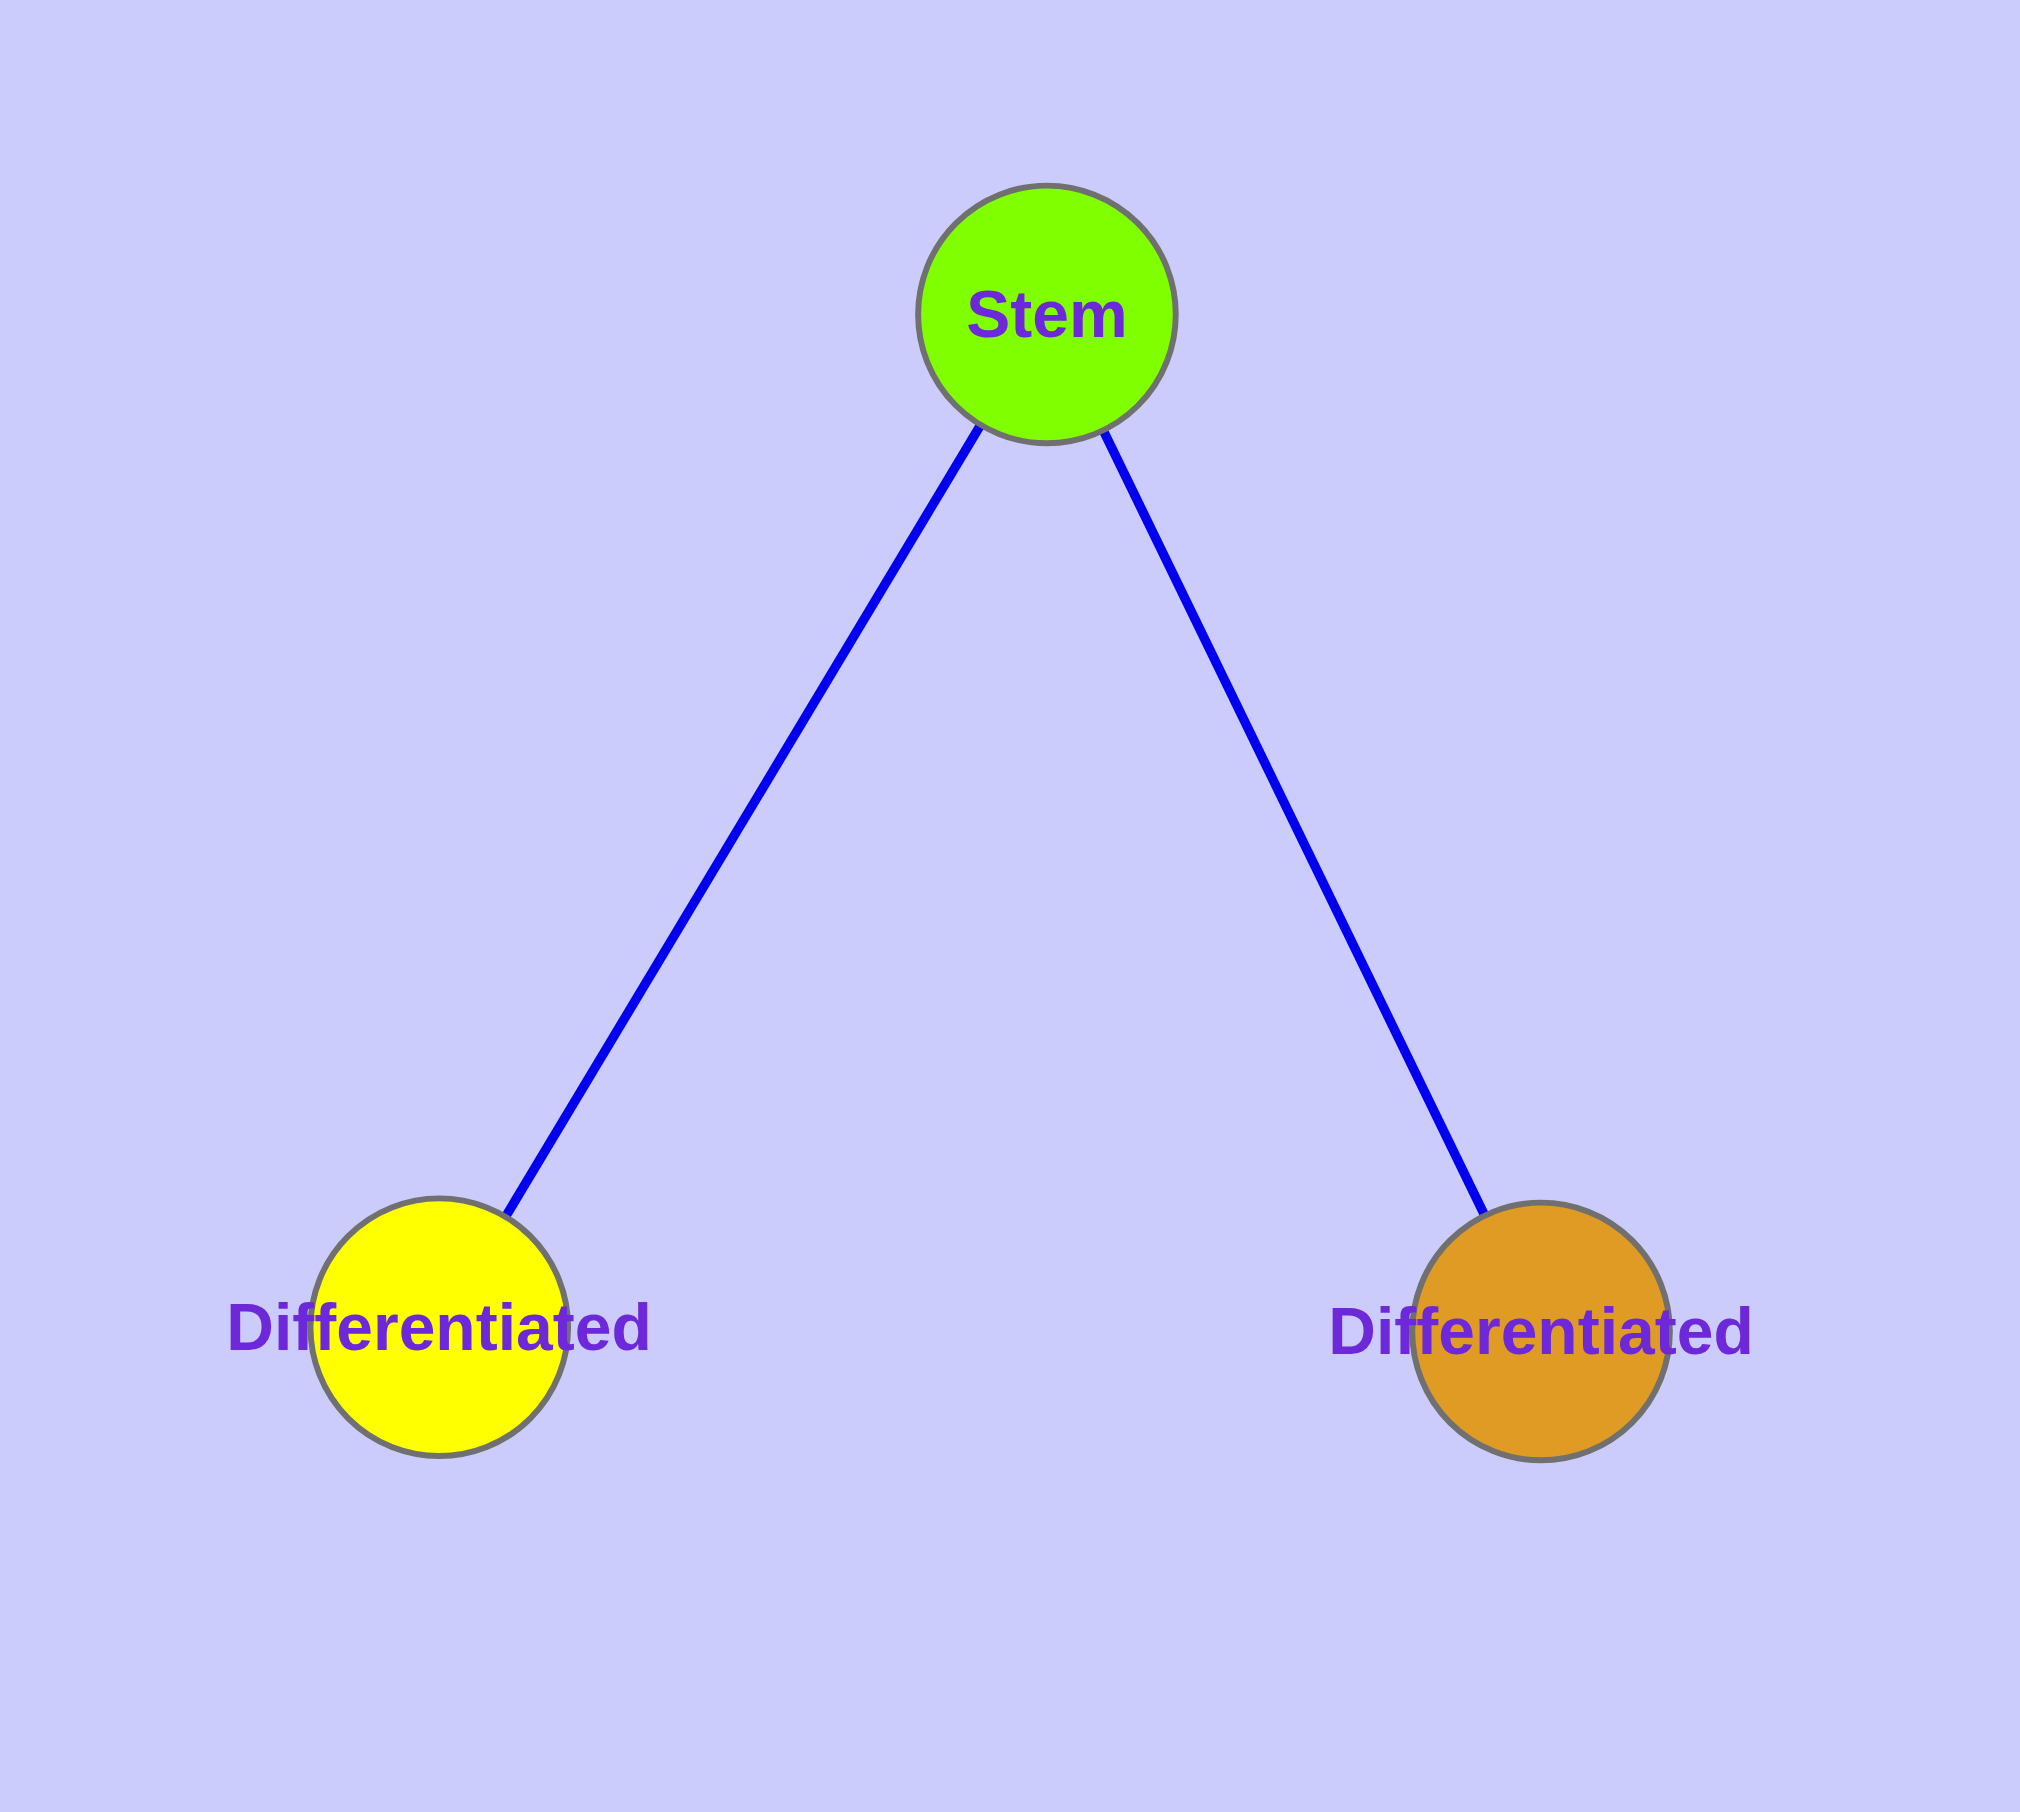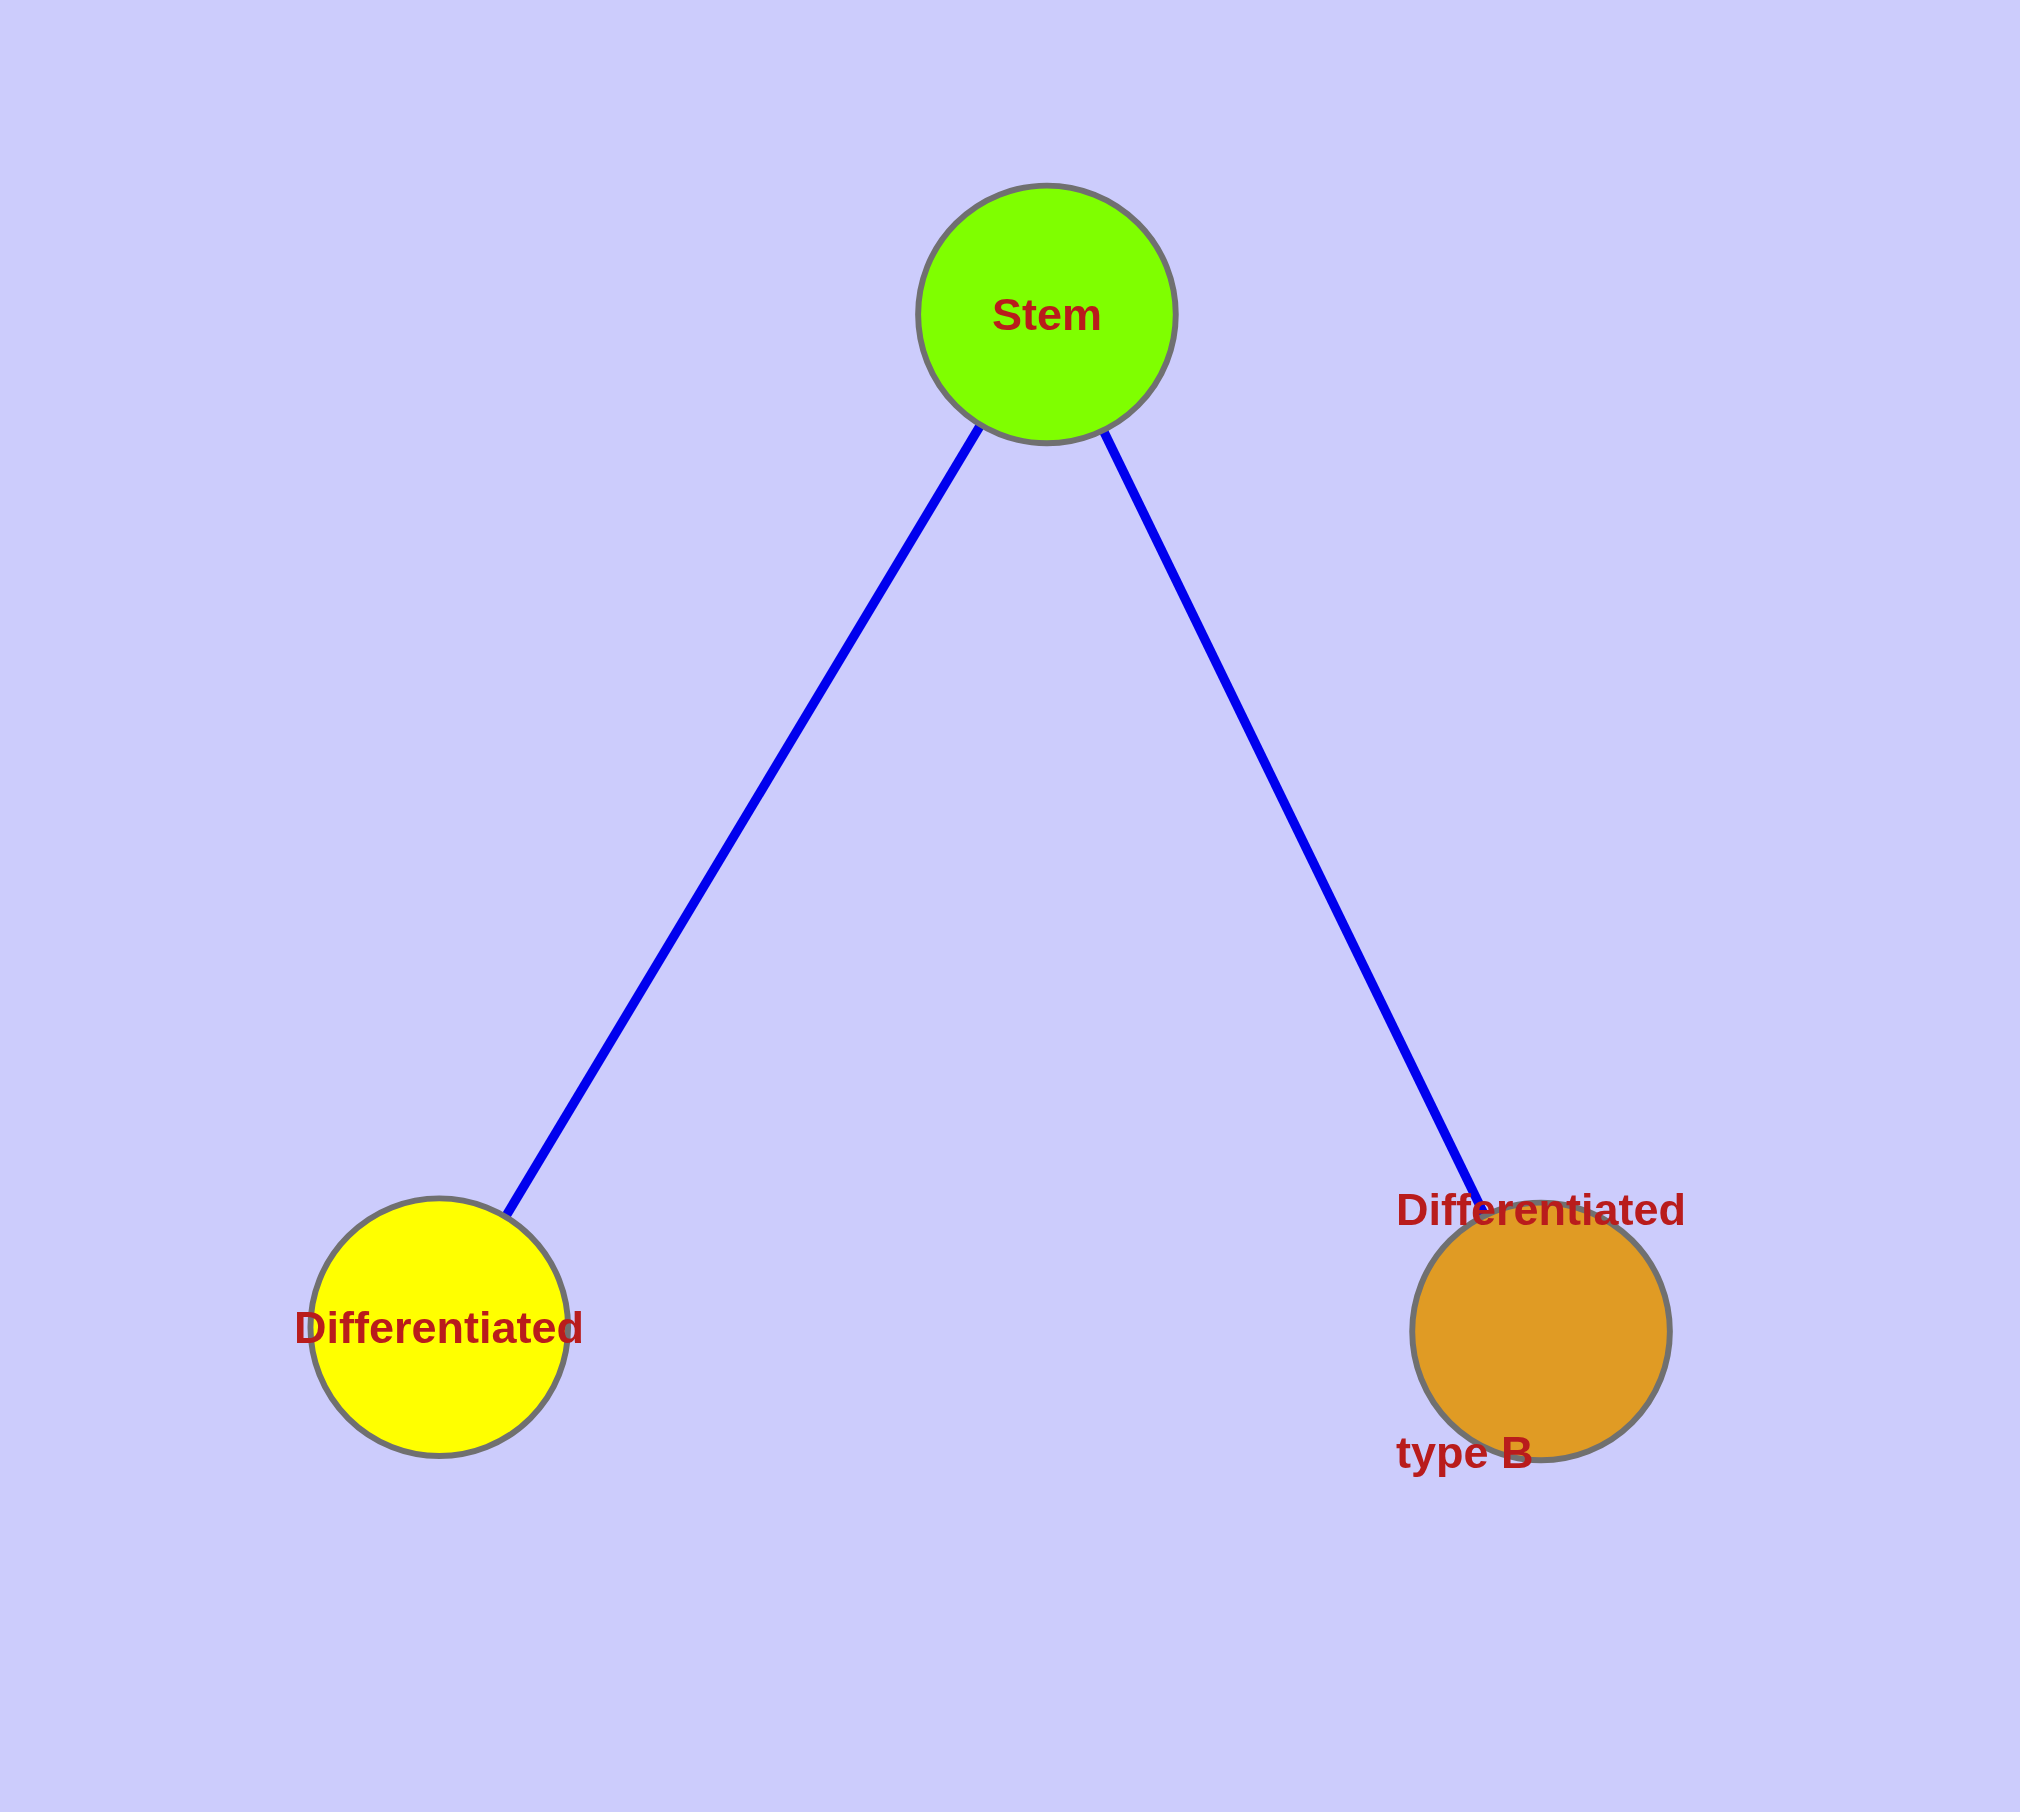--- a/index.html
+++ b/index.html
@@ -26,12 +26,12 @@
   }
   .node-label {
     position: absolute;
-    color: #b91c1c;
+    color: #6d28d9;
     font-family: "Liberation Sans", "DejaVu Sans", sans-serif;
     font-weight: bold;
-    font-size: 45px;
+    font-size: 66px;
     line-height: 81px;
-    text-align: left;
+    text-align: center;
     white-space: pre;
     pointer-events: none;
     transform: translate(-50%, -50%);

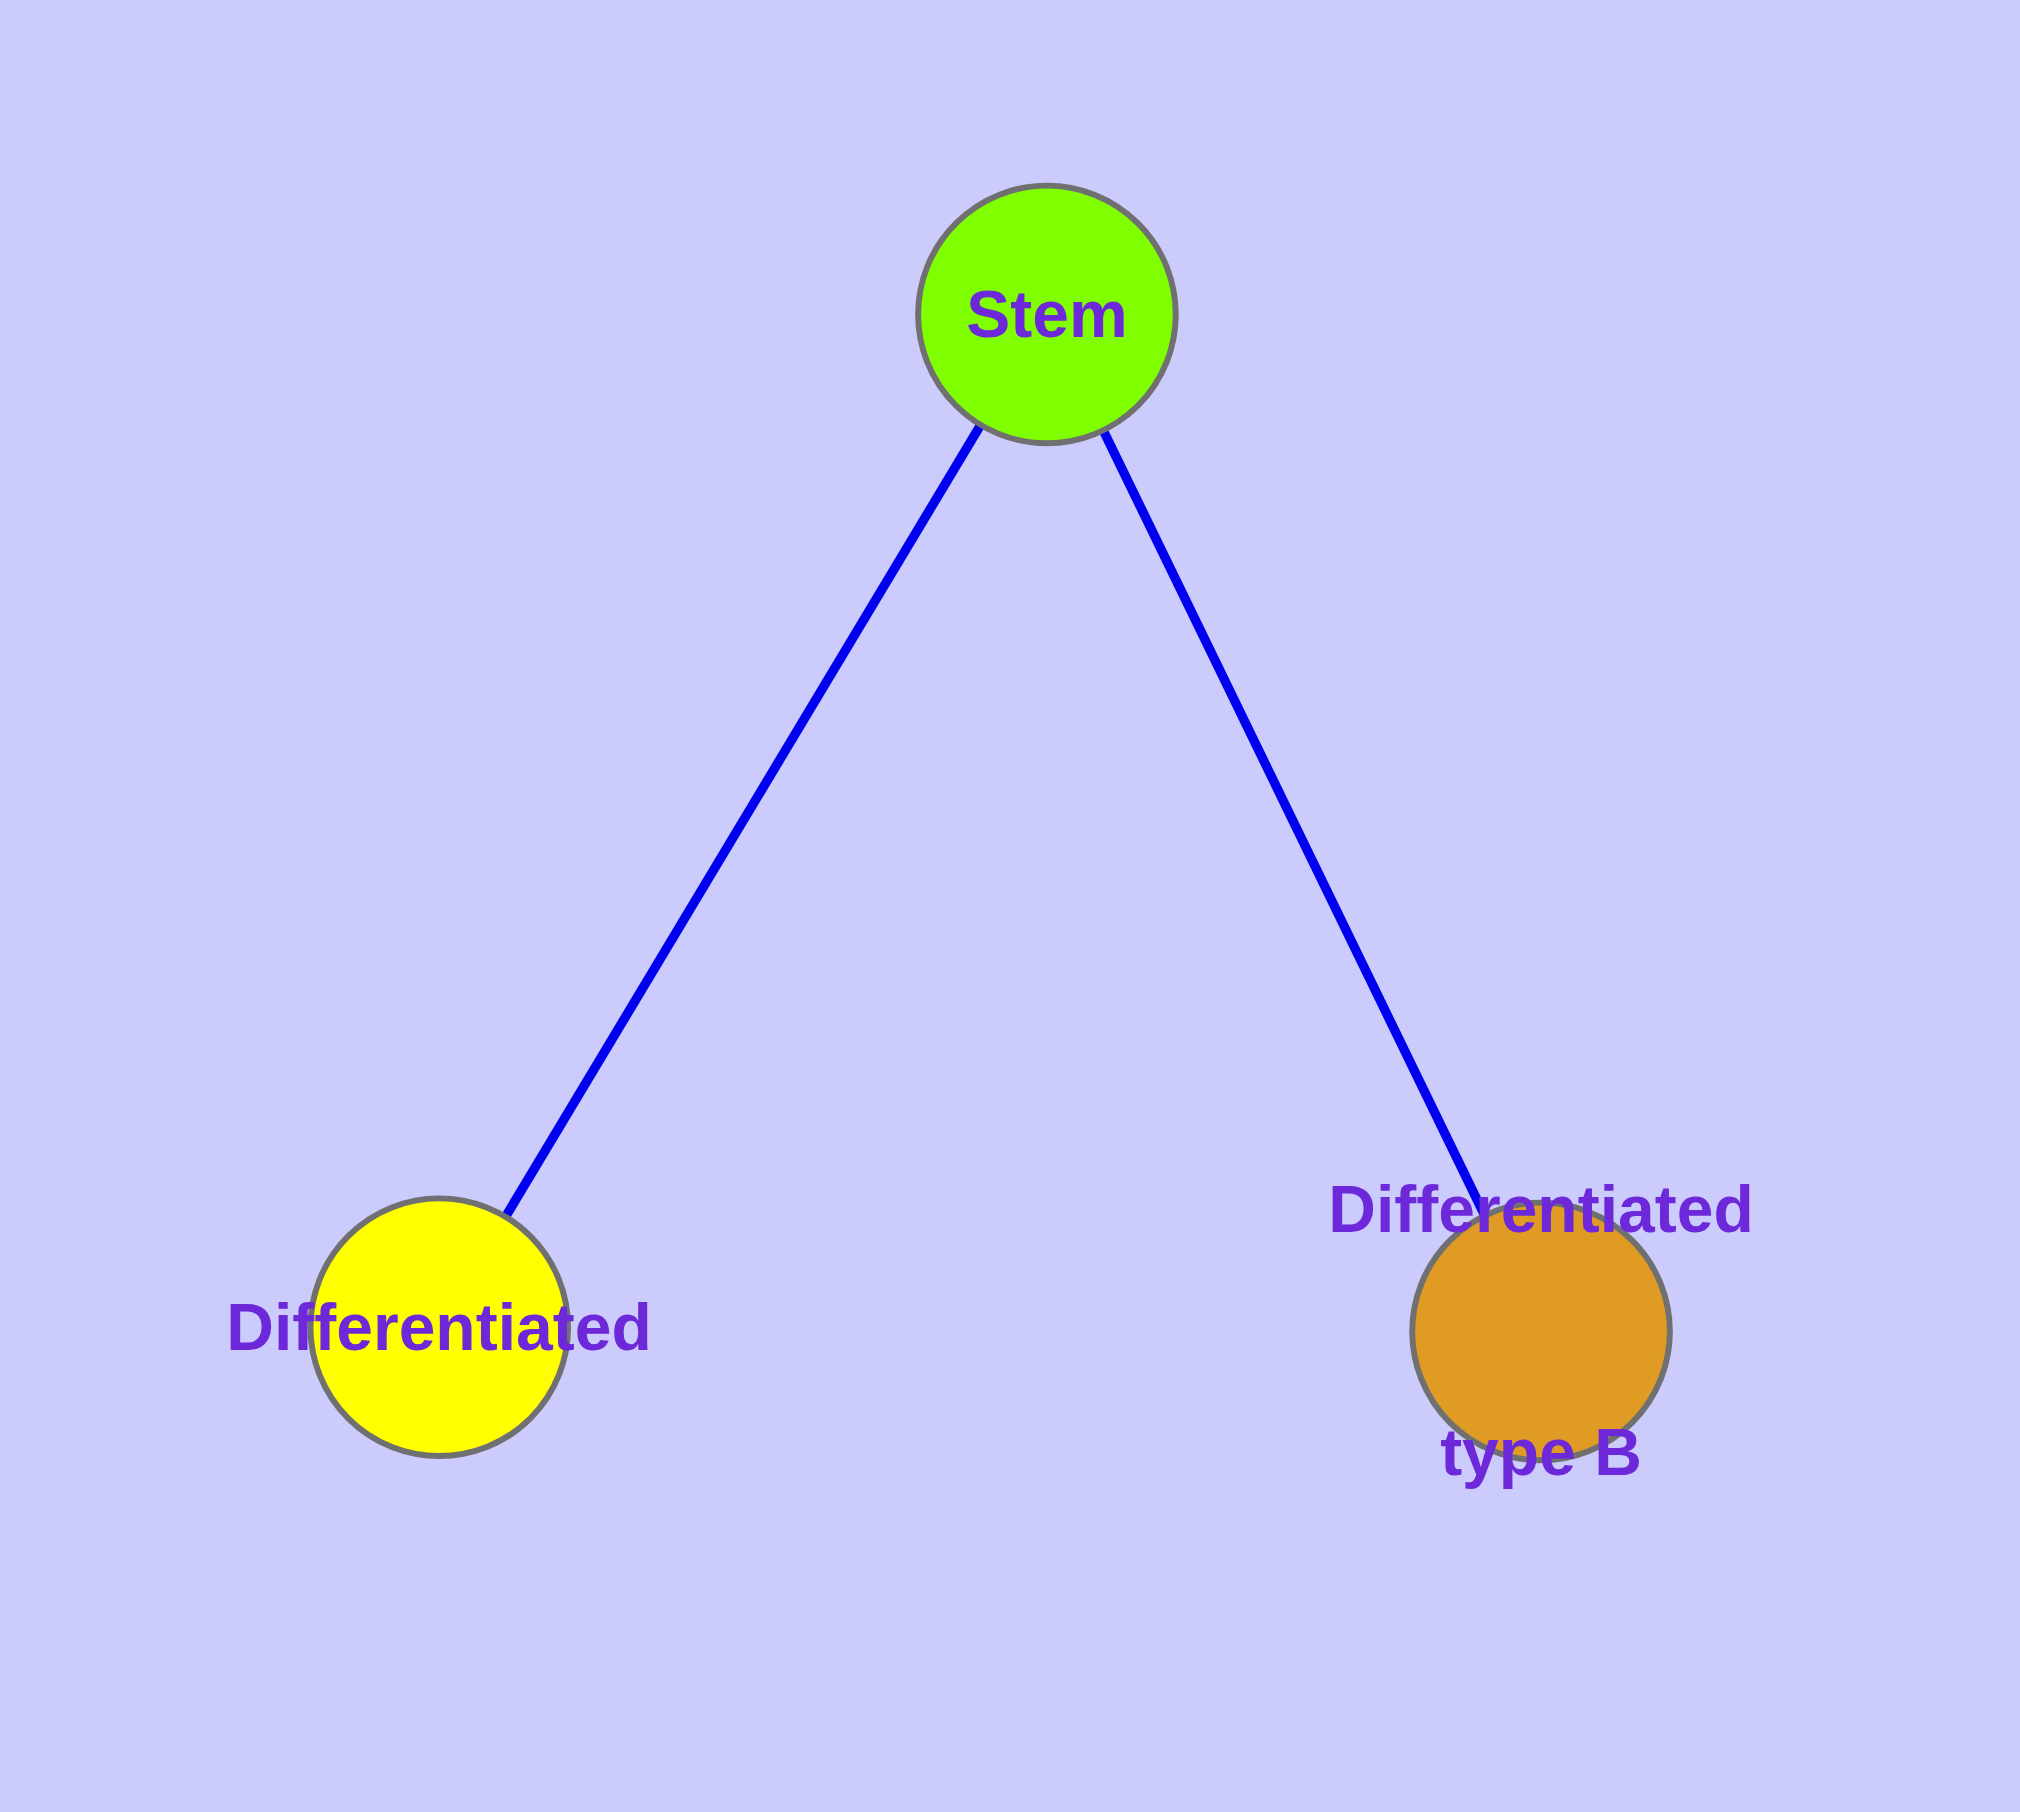--- a/index.html
+++ b/index.html
@@ -66,7 +66,6 @@
 
   <div class="node-label" style="left:1541px; top:1331px;">
     <div>Differentiated</div>
-    <div>type B</div>
   </div>
 
 </div>

